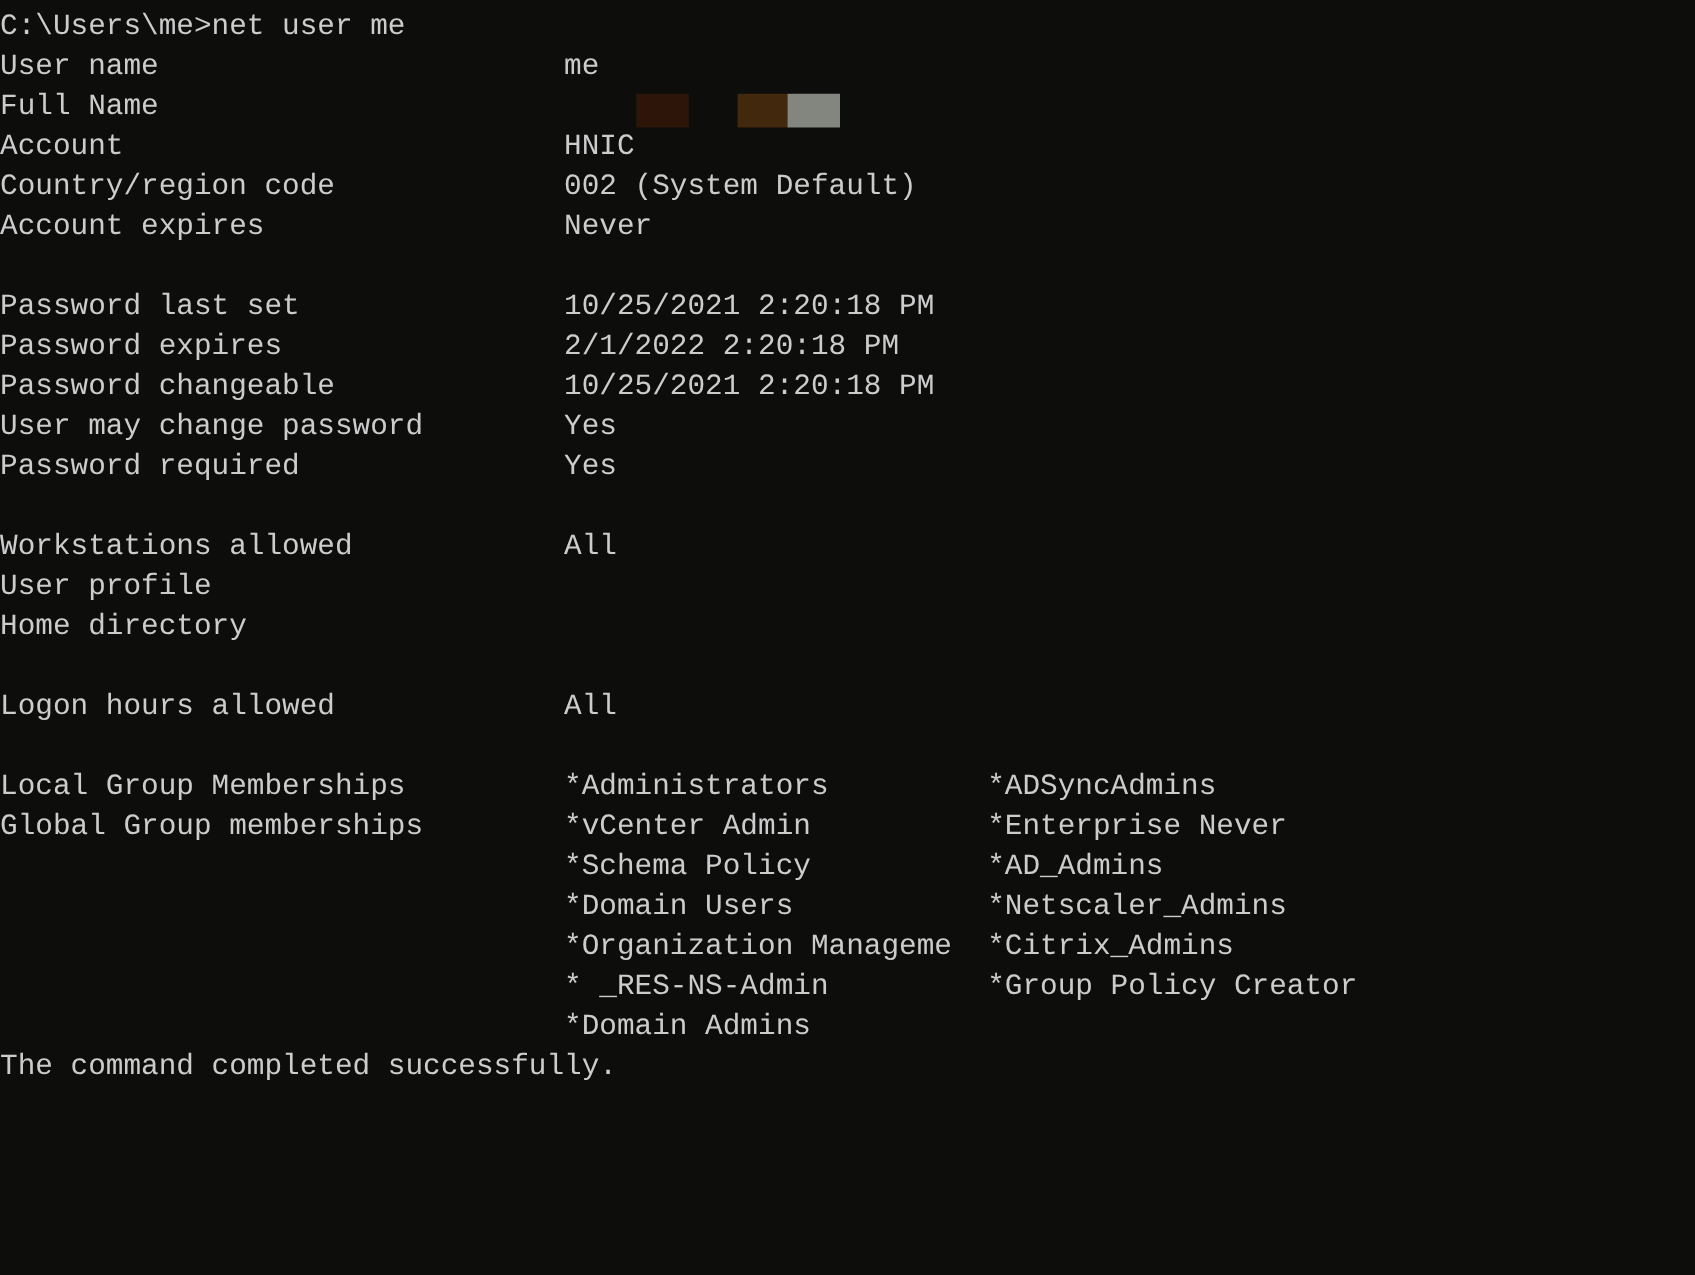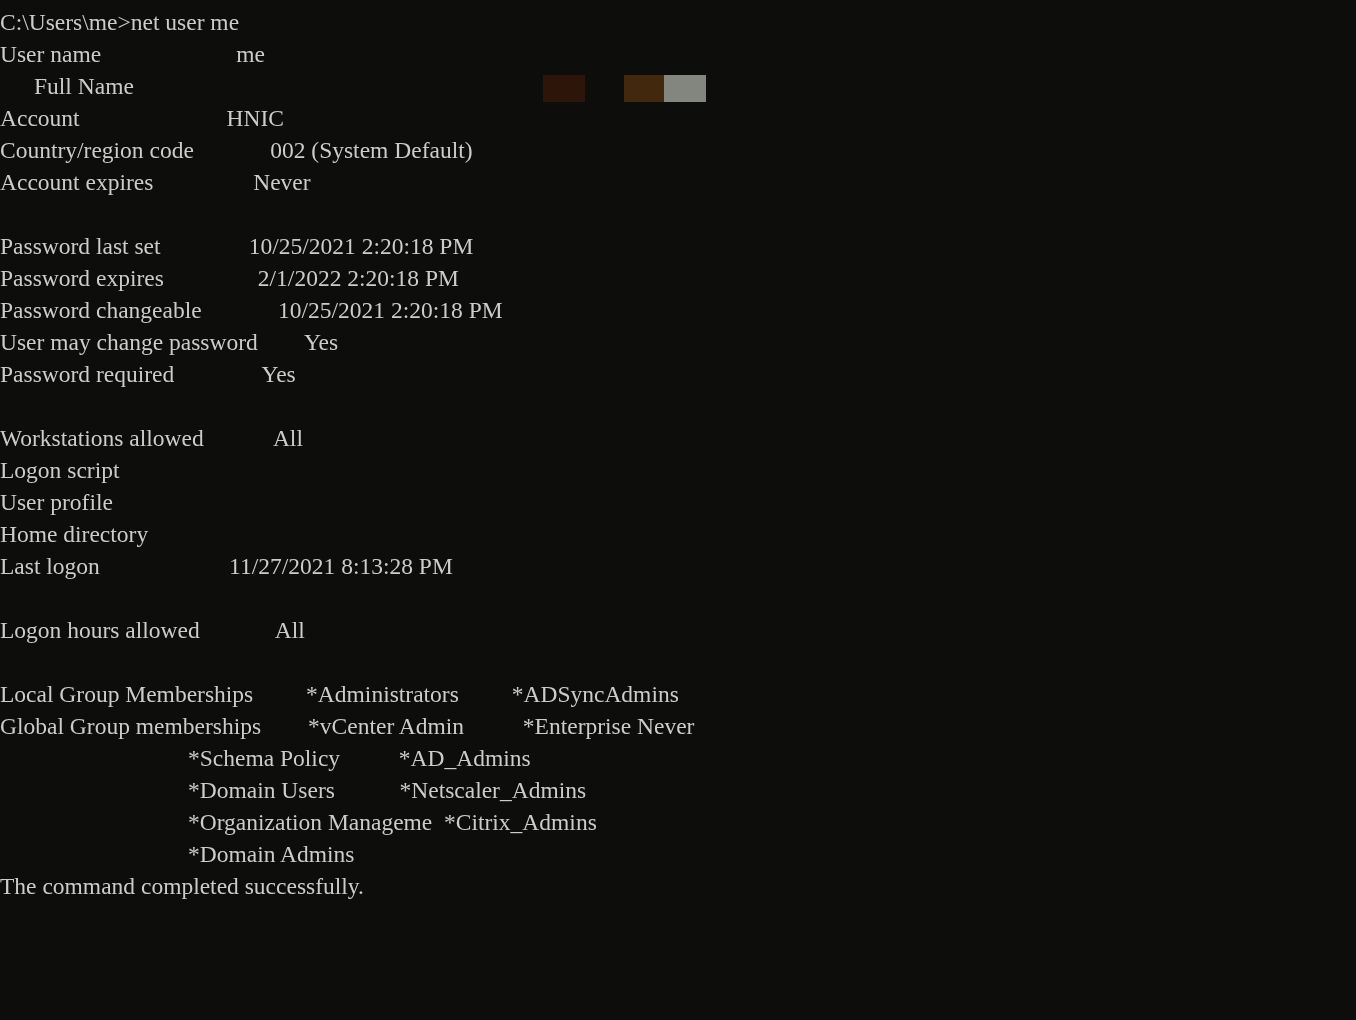--- a/index.html
+++ b/index.html
@@ -13,7 +13,7 @@
     height: 1020px;
     background: #0d0d0c;
     overflow: hidden;
-    font-family: Liberation Serif, serif;
+    font-family: Liberation Mono, monospace;
     font-size: 23.5px;
     line-height: 32px;
     color: #cccccc;

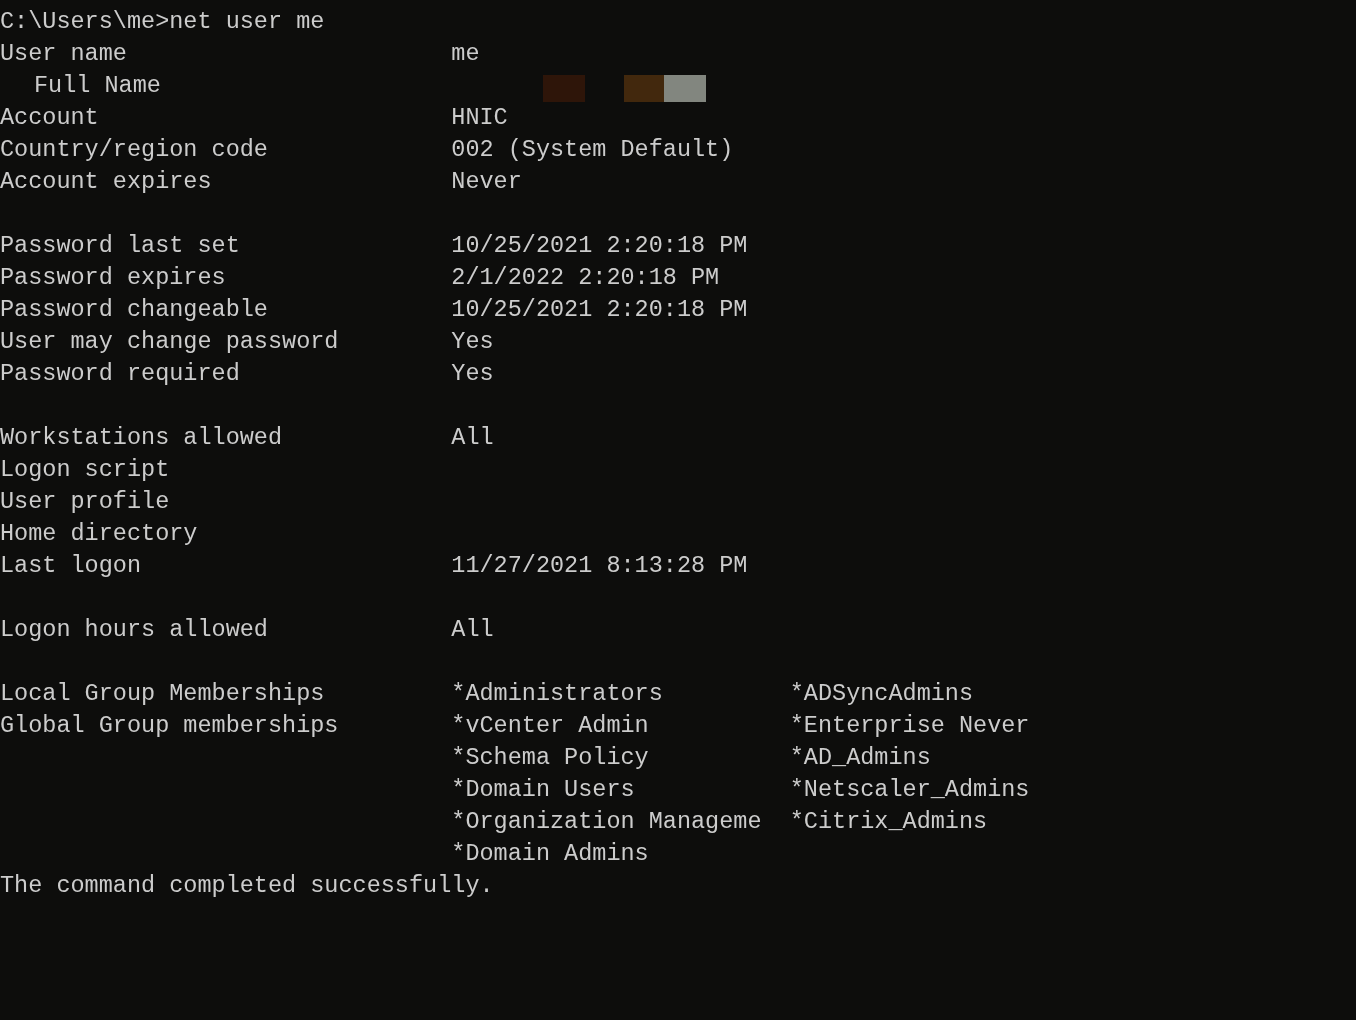--- a/index.html
+++ b/index.html
@@ -34,7 +34,6 @@
   .redaction-row {
     position: relative;
     height: 32px;
-    margin-left: 34px;
   }
   .redact {
     position: absolute;

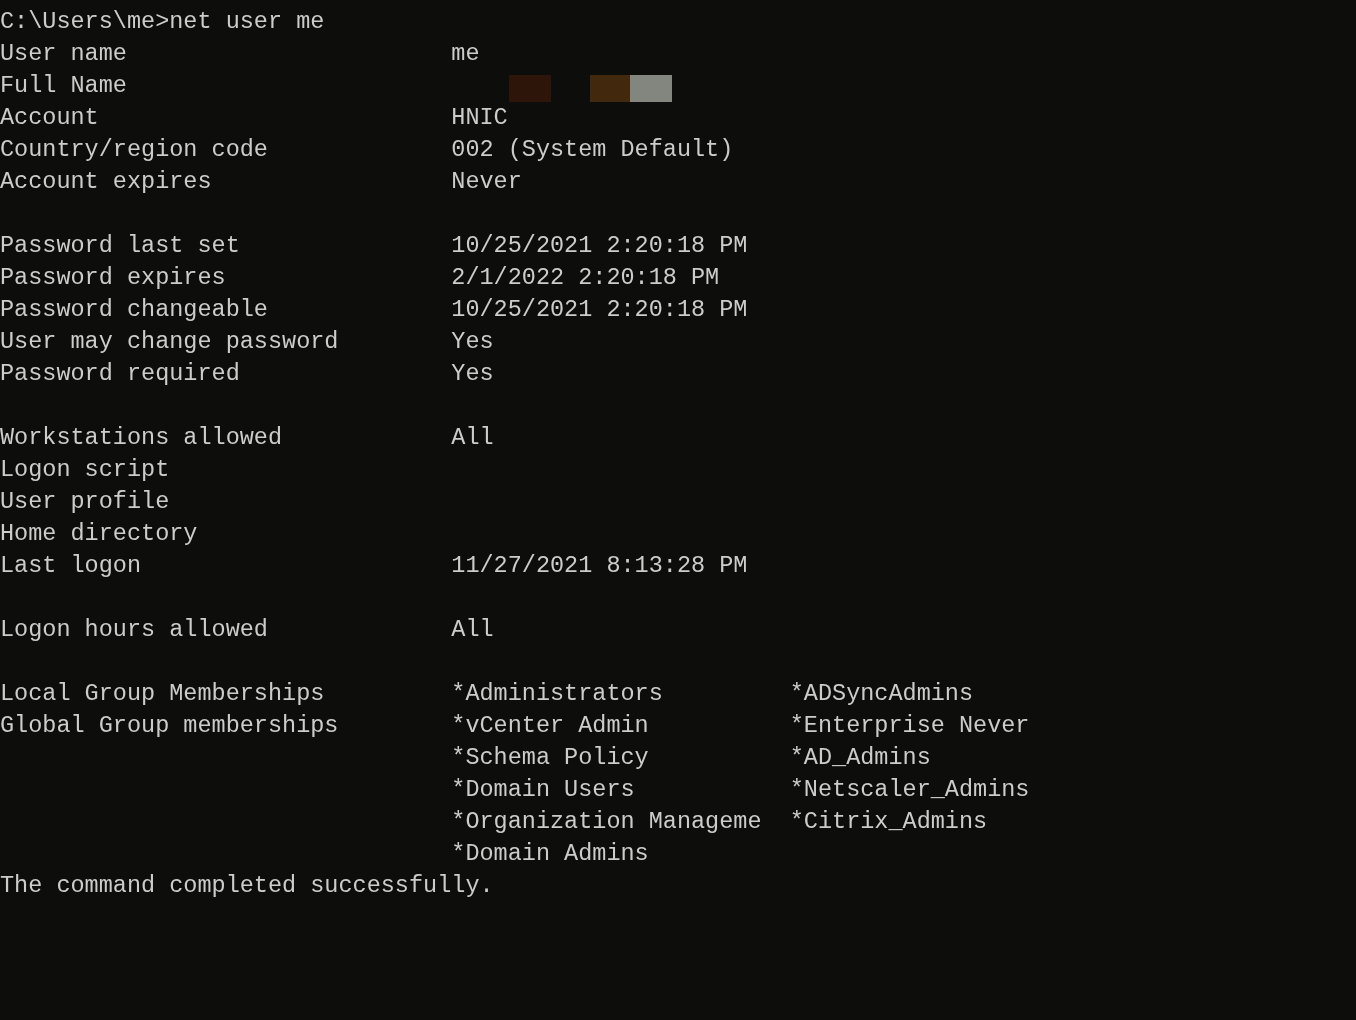--- a/index.html
+++ b/index.html
@@ -77,7 +77,6 @@
     <span class="blank"></span>
 
     <span class="line">Workstations allowed            All</span>
-    <span class="line">Logon script</span>
     <span class="line">User profile</span>
     <span class="line">Home directory</span>
     <span class="line">Last logon                      11/27/2021 8:13:28 PM</span>

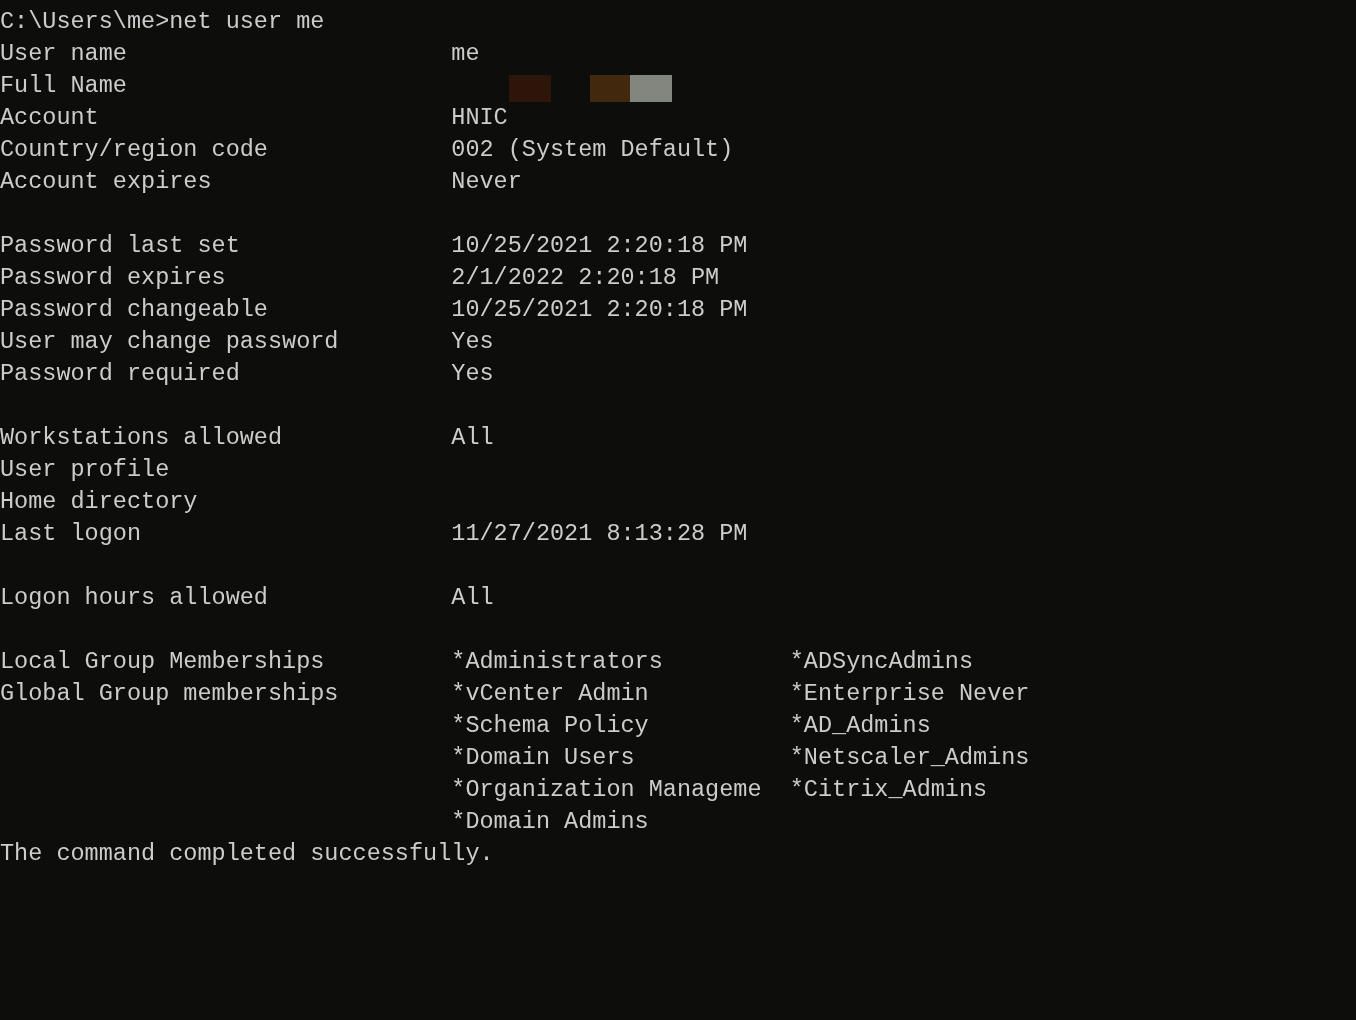--- a/index.html
+++ b/index.html
@@ -79,7 +79,6 @@
     <span class="line">Workstations allowed            All</span>
     <span class="line">User profile</span>
     <span class="line">Home directory</span>
-    <span class="line">Last logon                      11/27/2021 8:13:28 PM</span>
 
     <span class="blank"></span>
 

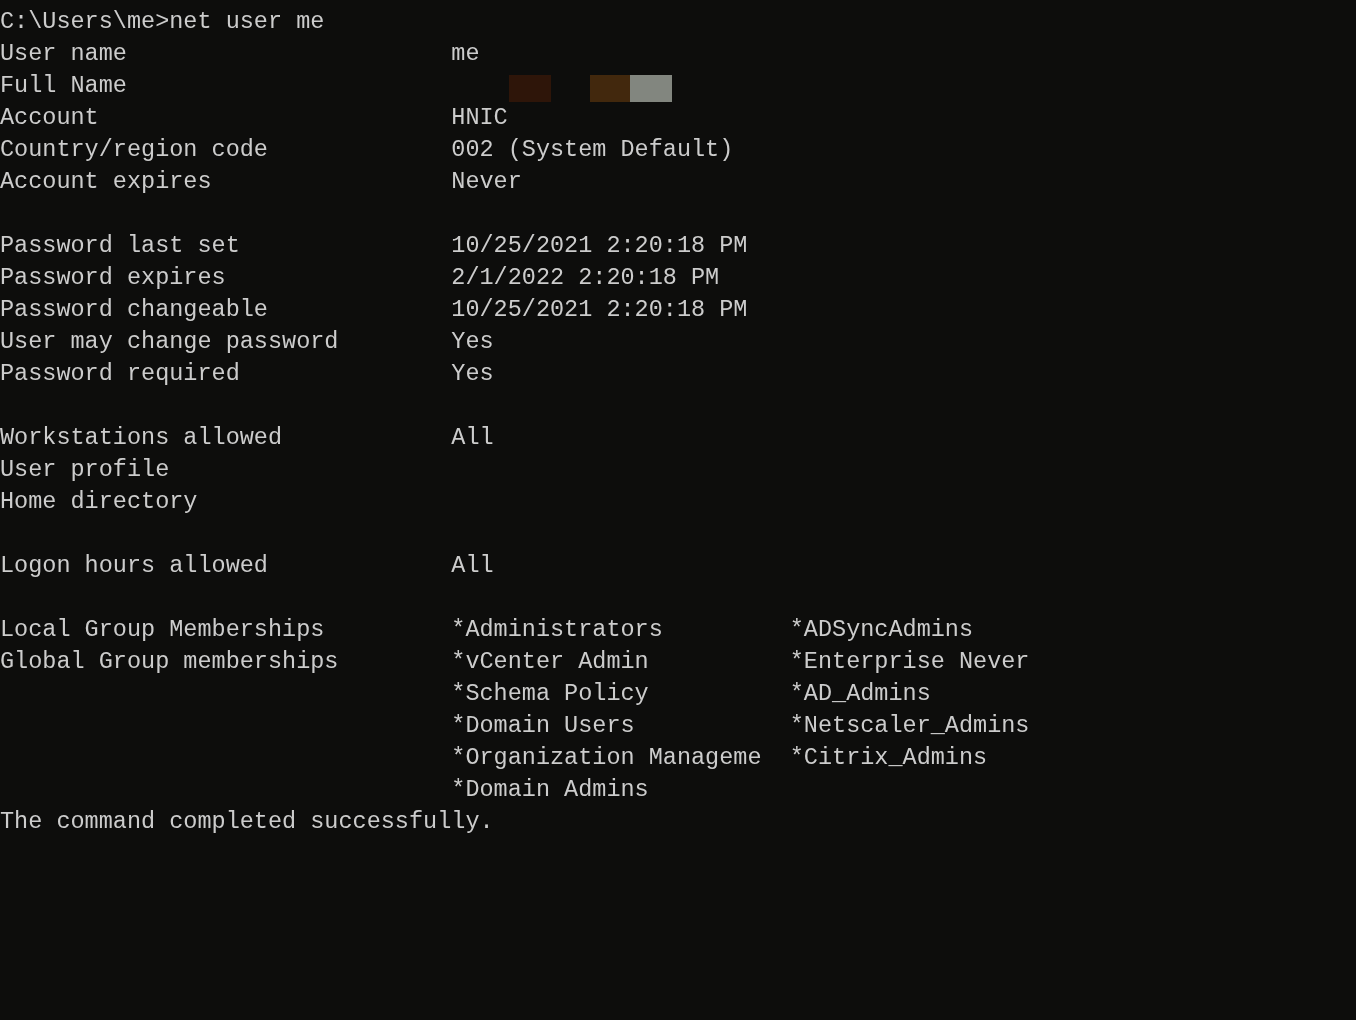--- a/index.html
+++ b/index.html
@@ -91,6 +91,7 @@
     <span class="line">                                *Schema Policy          *AD_Admins</span>
     <span class="line">                                *Domain Users           *Netscaler_Admins</span>
     <span class="line">                                *Organization Manageme  *Citrix_Admins</span>
+    <span class="line">                                * _RES-NS-Admin         *Group Policy Creator</span>
     <span class="line">                                *Domain Admins</span>
 
     <span class="line">The command completed successfully.</span>

